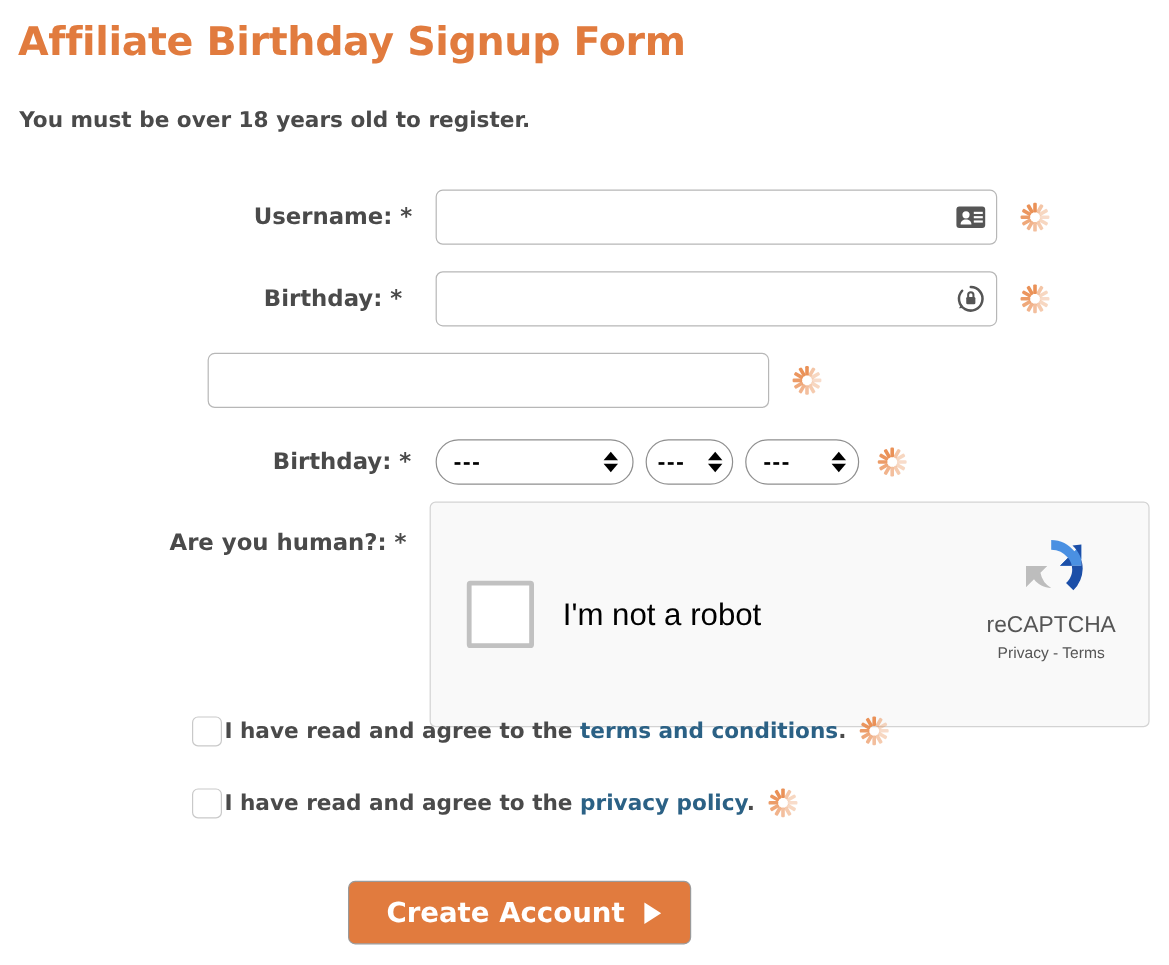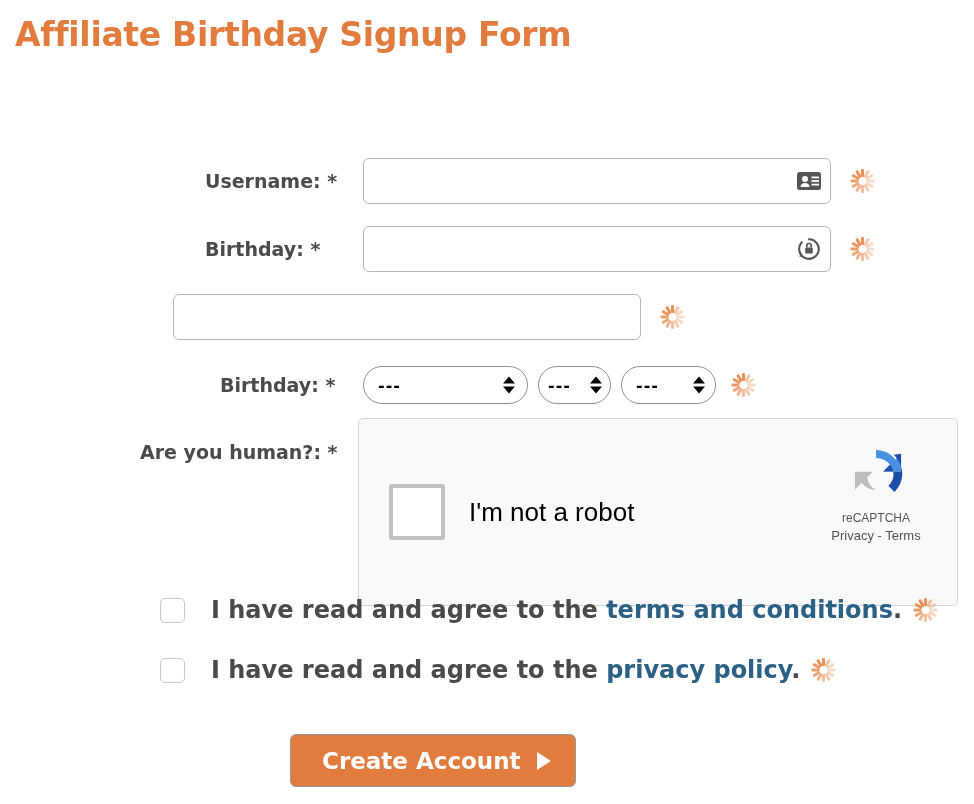--- a/index.html
+++ b/index.html
@@ -149,6 +149,7 @@
 <div class="page">
 
   <div class="title">Affiliate Birthday Signup Form</div>
+  <div class="subtitle">You must be over 18 years old to register.</div>
 
   <div class="row" style="left:205px; top:158px;">
     <div class="flabel" style="width:145px;">Username: *</div>

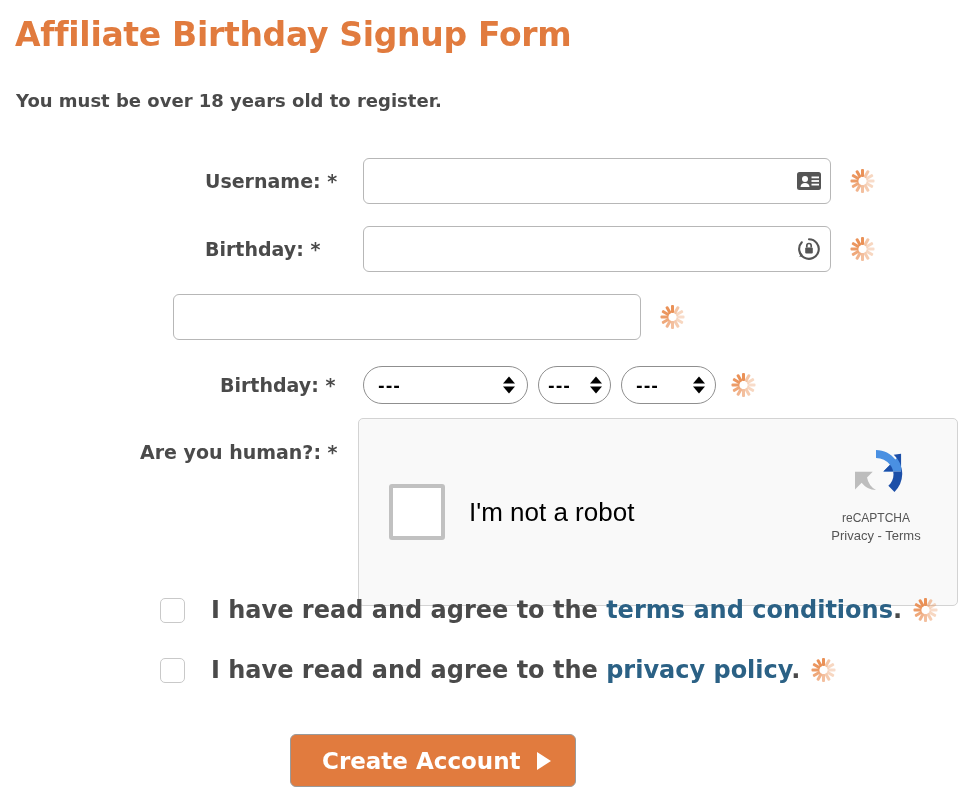--- a/index.html
+++ b/index.html
@@ -29,7 +29,7 @@
   .row { position: absolute; display: flex; align-items: center; }
   .flabel {
     font-size: 19px; font-weight: bold; color: #4a4a4a;
-    text-align: left; white-space: nowrap;
+    text-align: center; white-space: nowrap;
   }
 
   

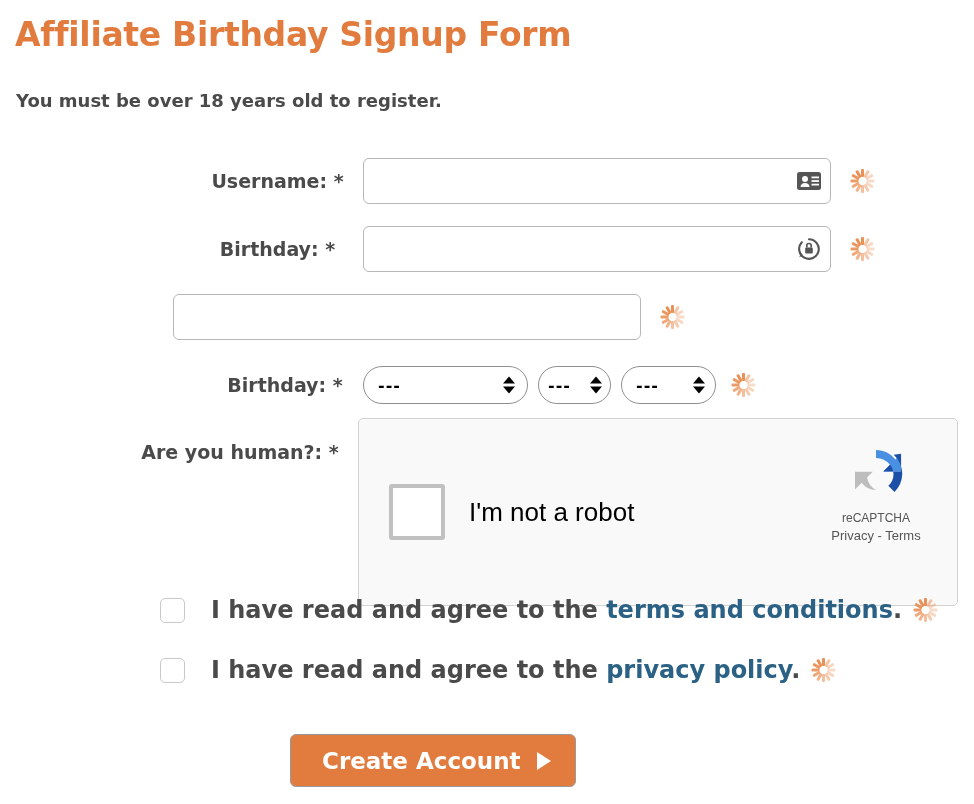--- a/index.html
+++ b/index.html
@@ -105,7 +105,7 @@
   }
   .recap-logo { width: 70px; height: 70px; margin: 0 auto; display: block; }
   .recap-name {
-    font-size: 12px; color: #555; margin-top: 2px;
+    font-size: 19px; color: #555; margin-top: 2px;
     font-family: "Liberation Sans", sans-serif;
   }
   .recap-legal {

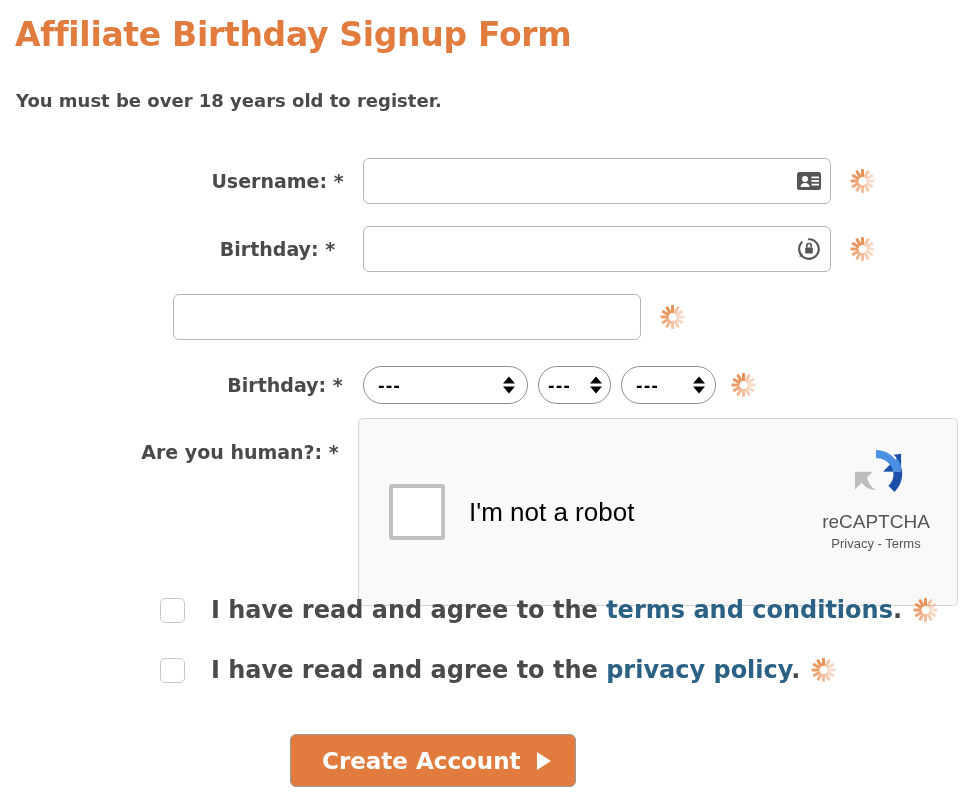--- a/index.html
+++ b/index.html
@@ -121,7 +121,7 @@
     cursor: pointer;
   }
   .agree-text {
-    margin-left: 26px; font-size: 24px; font-weight: bold;
+    margin-left: 2px; font-size: 18px; font-weight: bold;
     color: #4a4a4a; white-space: nowrap;
   }
   .agree-text a { color: #2b6185; text-decoration: none; }

